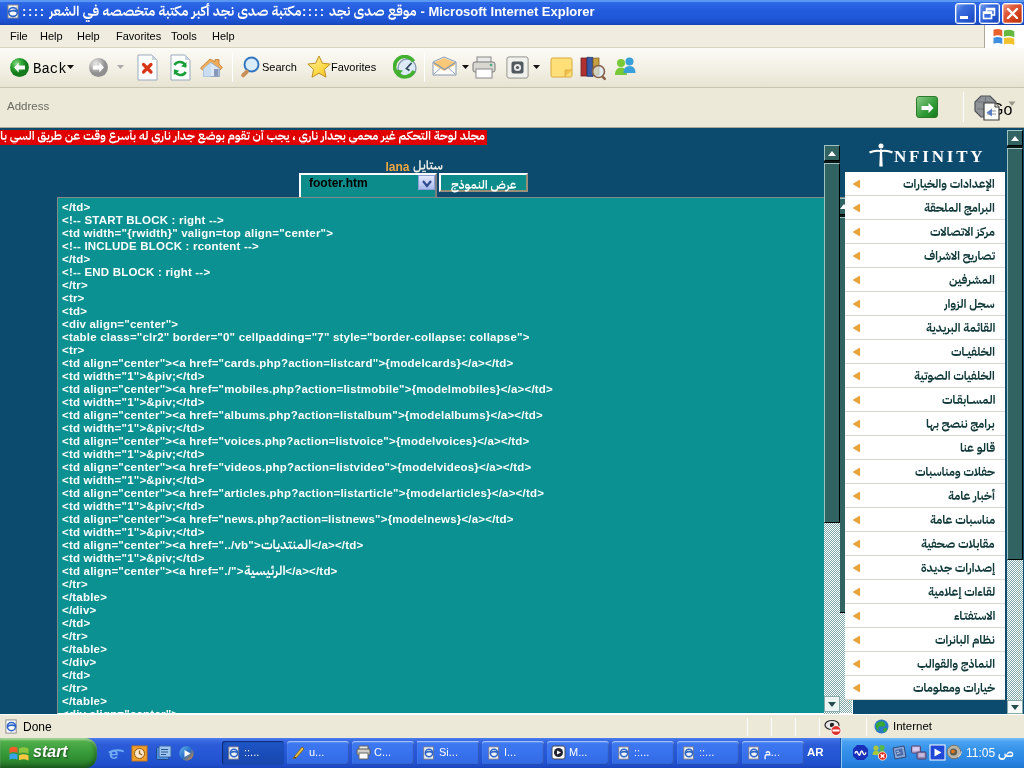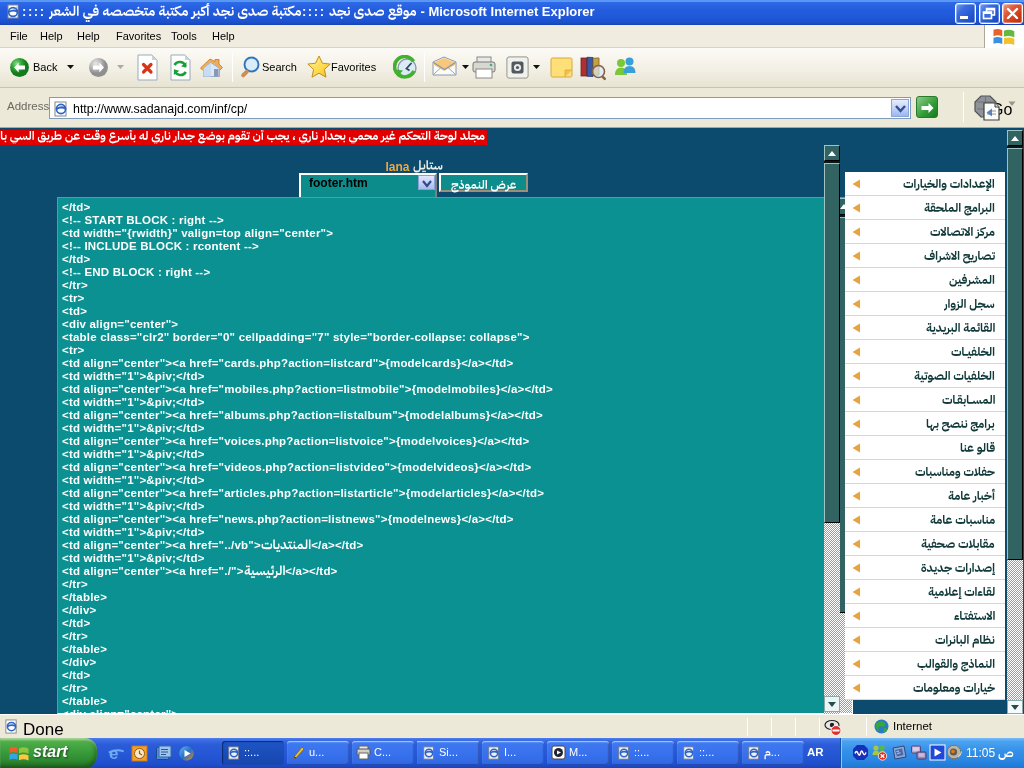--- a/index.html
+++ b/index.html
@@ -64,7 +64,7 @@
         </defs>
 <path d="M11.5 6.5 L6 12.5 L11.5 18.5 L11.5 15 L19 15 L19 10 L11.5 10 Z" fill="#fff"></path>
       </svg>
-<span class="abs" style="left:33px;top:13px;font-size:11px;">Back</span>
+<span class="abs" style="left:33px;top:13px;font-size:14px;font-family:Liberation Mono, monospace;">Back</span>
 <svg class="abs" style="left:66px;top:16px" width="9" height="6" viewBox="0 0 9 6">
         <path d="M1 1 L4.5 5 L8 1 Z" fill="#111"></path>
       </svg>

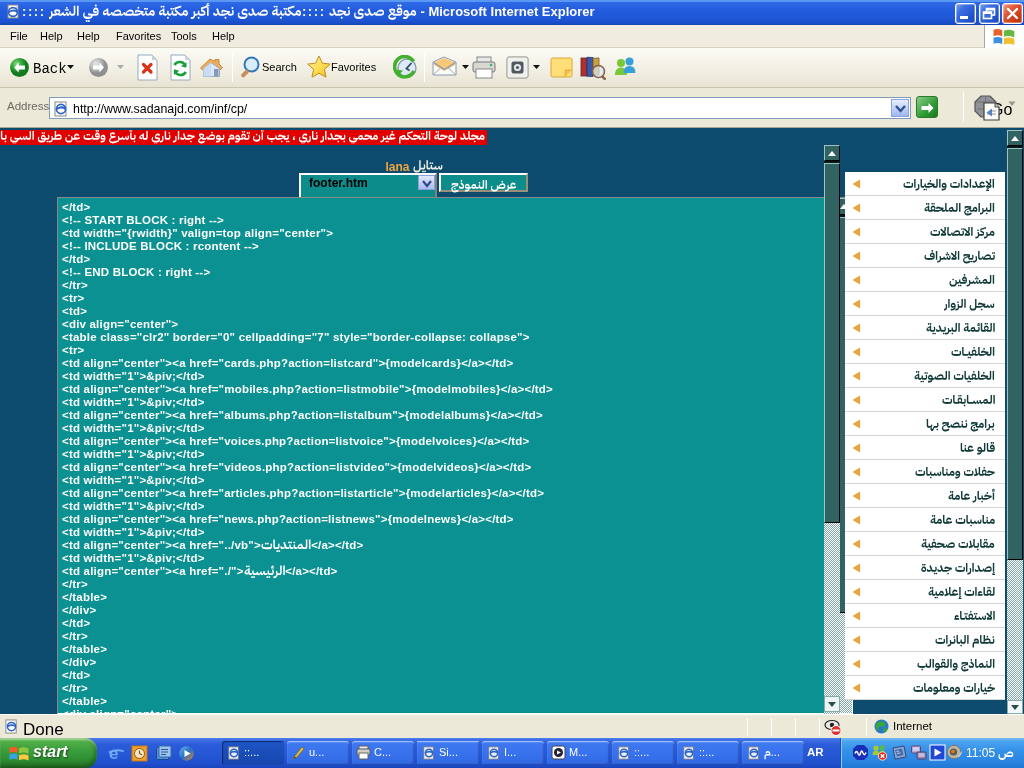--- a/index.html
+++ b/index.html
@@ -172,19 +172,6 @@
 </div>
 <div class="abs" style="left:0;top:88px;width:1024px;height:40px;background:#ECE9D8;">
 <span class="abs" style="left:7px;top:12px;font-size:11.5px;color:#6A6A62;">Address</span>
-<div class="abs" style="left:49px;top:9px;width:862px;height:22px;background:#fff;border:1px solid #7F9DB9;">
-<svg class="abs" style="left:3px;top:2.5px" width="16" height="16" viewBox="0 0 16 16">
- <rect x="2" y="1" width="11" height="14" fill="#fdfdfd" stroke="#888" stroke-width="1"></rect>
- <circle cx="8" cy="8" r="4.6" fill="none" stroke="#2C64C8" stroke-width="1.7"></circle>
- <path d="M3.2 7 Q8 4.2 13 6.2 L12.4 8.7 Q8 6.3 3.8 8.9 Z" fill="#2C64C8"></path>
-</svg>
-<span class="abs" style="left:23px;top:3.5px;font-size:12.4px;color:#000;">http://www.sadanajd.com/inf/cp/</span>
-<div class="abs" style="right:1px;top:1px;width:18px;height:18px;background:linear-gradient(180deg,#E6EDFD 0%,#C0D0F8 55%,#9EB6EE 100%);border:1px solid #8CA4DC;">
-<svg style="display:block;margin:5px 0 0 3px" width="11" height="8" viewBox="0 0 11 8">
-            <path d="M1 1 L5.5 6 L10 1" fill="none" stroke="#30508F" stroke-width="2.4"></path>
-          </svg>
-        </div>
-</div>
 <div class="abs" style="left:916px;top:8px;width:22px;height:22px;border-radius:3px;background:linear-gradient(135deg,#8CCC8C,#2F9A34 60%,#187A20);border:1px solid #2A7A2A;">
 <svg style="display:block;margin:4px 0 0 3px" width="15" height="14" viewBox="0 0 15 14">
           <path d="M8.5 2 L13.5 7 L8.5 12 L8.5 9 L1.5 9 L1.5 5 L8.5 5 Z" fill="#fff"></path>

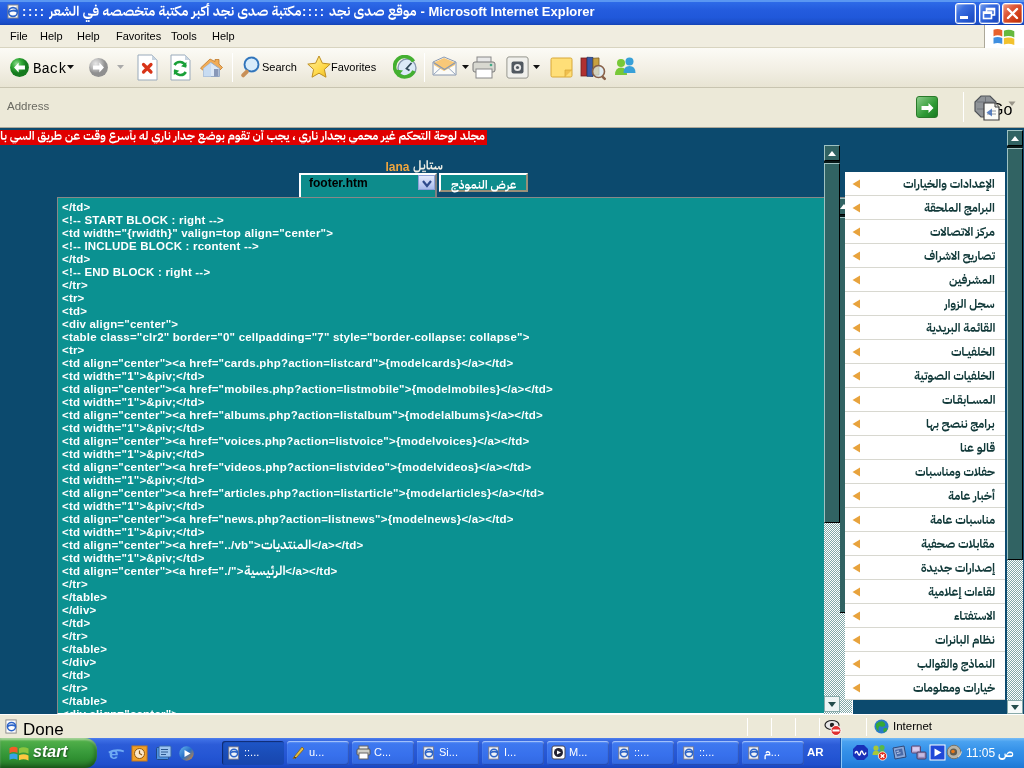--- a/index.html
+++ b/index.html
@@ -246,6 +246,15 @@
           </svg>
         </div>
 </div>
+<div class="abs" style="left:845px;top:14px;width:160px;height:26px;color:#fff;">
+<svg class="abs" style="left:23px;top:1px" width="26" height="25" viewBox="0 0 26 25">
+<circle cx="13" cy="3" r="2.5" fill="#fff"></circle>
+<path d="M12 6.2 L14 6.2 L14.7 23.5 L11.3 23.5 Z" fill="#fff"></path>
+<path d="M1 8.6 Q7 5.8 12.2 7 L12.2 9 Q7 8.2 2 10.6 Z" fill="#fff"></path>
+<path d="M25 8.6 Q19 5.8 13.8 7 L13.8 9 Q19 8.2 24 10.6 Z" fill="#fff"></path>
+</svg>
+<span class="abs" style="left:49px;top:5px;font-family:'Liberation Serif',serif;font-size:17px;font-weight:bold;letter-spacing:2.8px;">NFINITY</span>
+</div>
 <div class="abs" style="left:845px;top:44px;width:160px;height:528px;background:#D8D8D0;">
         <div style="position:absolute;left:0;top:0px;width:160px;height:23px;background:#fff;">
 <svg style="position:absolute;left:7px;top:7px" width="9" height="10" viewBox="0 0 9 10">

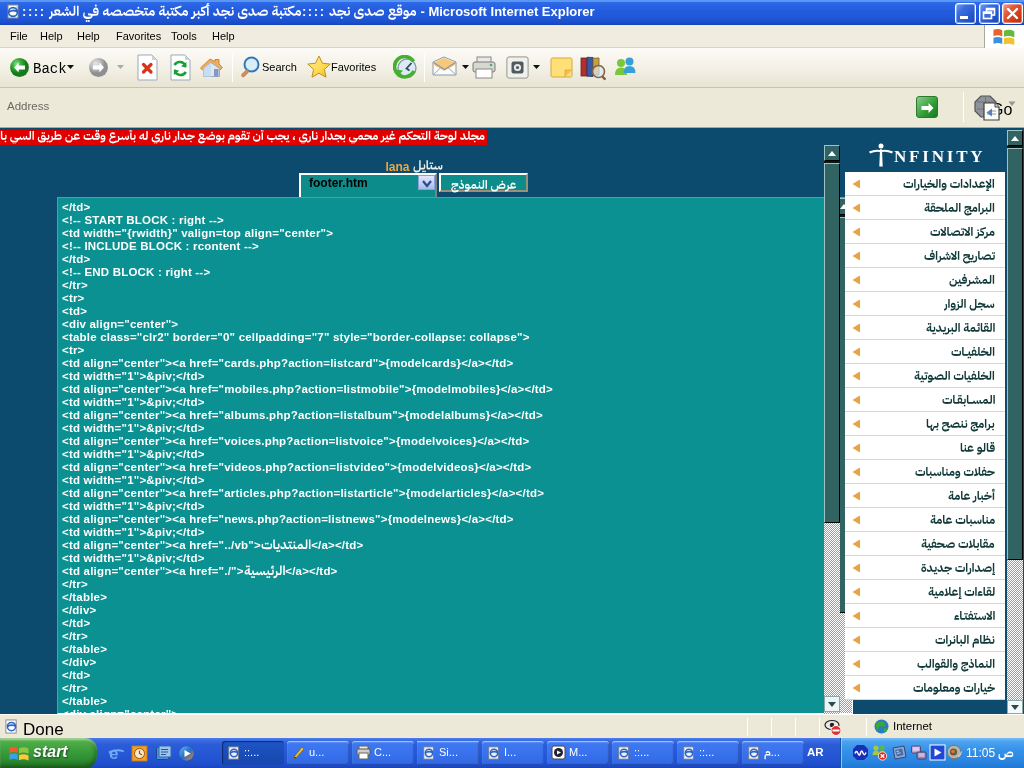--- a/index.html
+++ b/index.html
@@ -455,7 +455,7 @@
  <circle cx="8" cy="8" r="4.4" fill="none" stroke="#2C64C8" stroke-width="1.6"></circle>
  <path d="M3.4 7 Q8 4.4 12.8 6.3 L12.2 8.6 Q8 6.4 4 8.8 Z" fill="#2C64C8"></path>
 </svg>
-<span class="abs" style="left:23px;top:5px;font-size:17px;">Done</span>
+<span class="abs" style="left:23px;top:5px;font-size:12px;">Done</span>
 <div class="abs" style="left:747px;top:3px;width:1px;height:18px;background:#ACA899;border-right:1px solid #fff;"></div>
 <div class="abs" style="left:771px;top:3px;width:1px;height:18px;background:#ACA899;border-right:1px solid #fff;"></div>
 <div class="abs" style="left:795px;top:3px;width:1px;height:18px;background:#ACA899;border-right:1px solid #fff;"></div>

